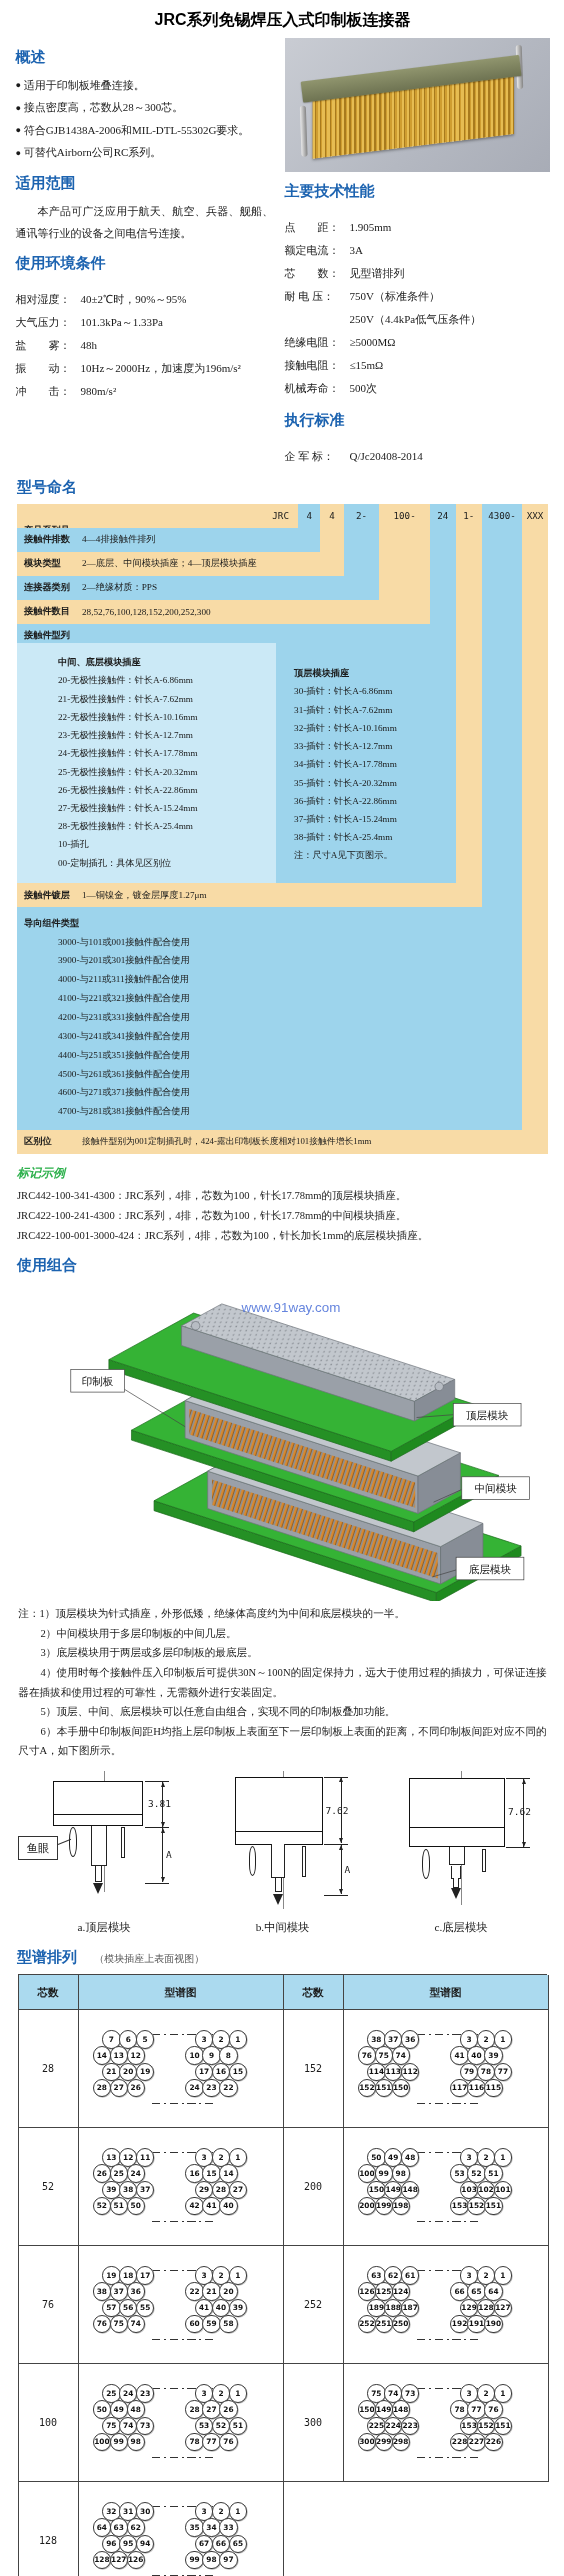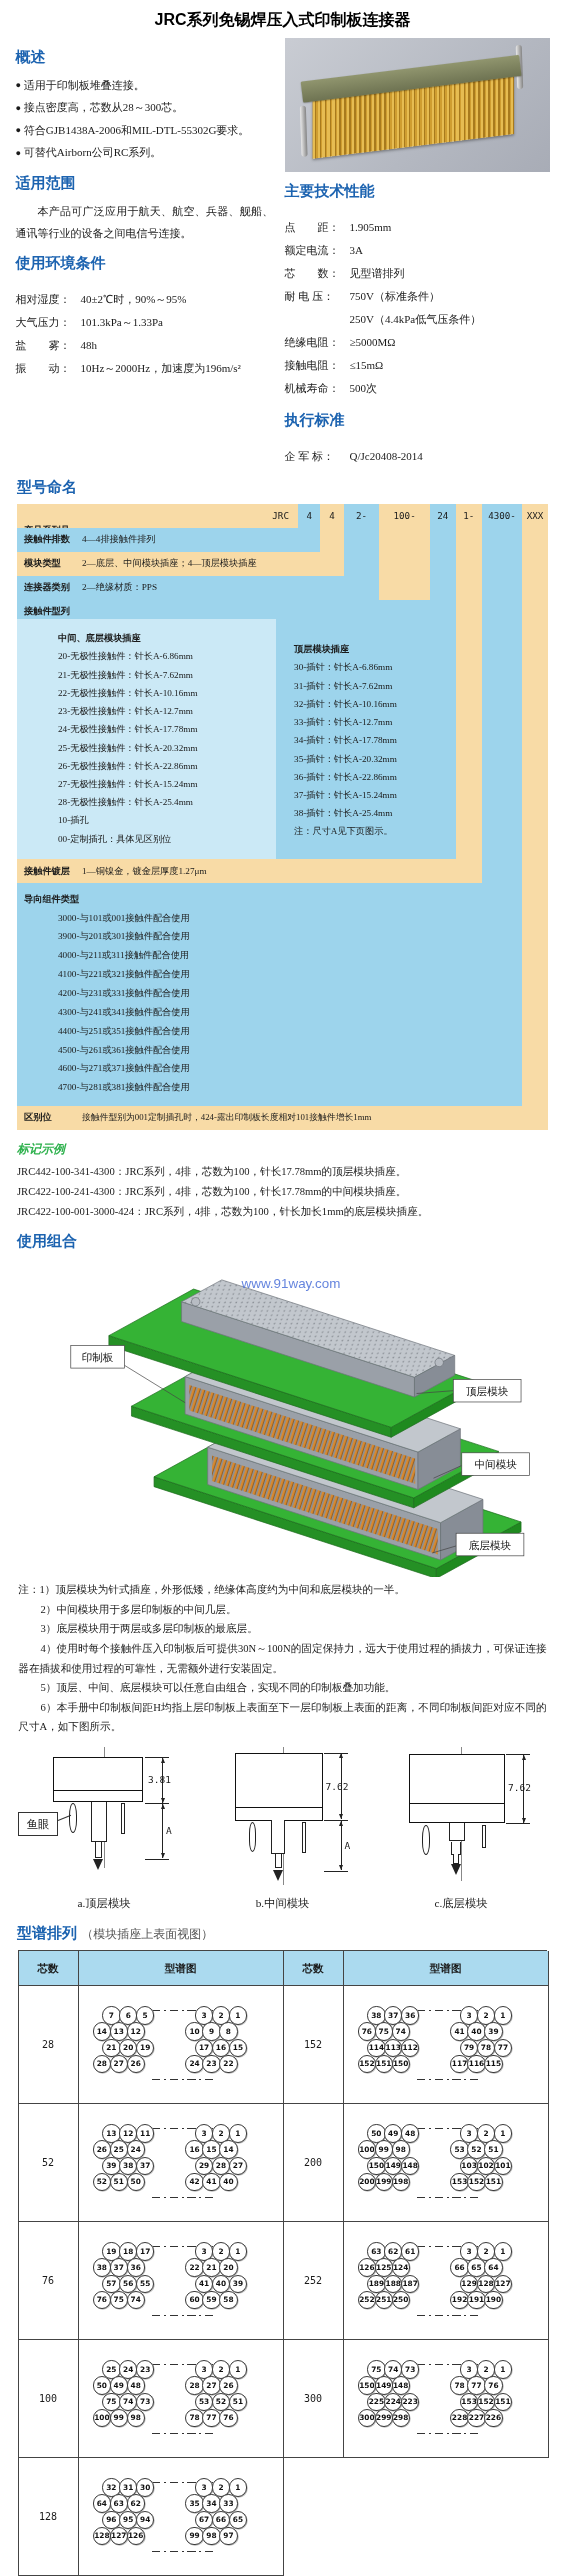--- a/index.html
+++ b/index.html
@@ -174,6 +174,10 @@
             <span class="kv-label">振　　动：</span>
             <span class="kv-value">10Hz～2000Hz，加速度为196m/s²</span>
           </div>
+          <div class="kv-row">
+            <span class="kv-label">冲　　击：</span>
+            <span class="kv-value">980m/s²</span>
+          </div>
         </div>
     </div>
 

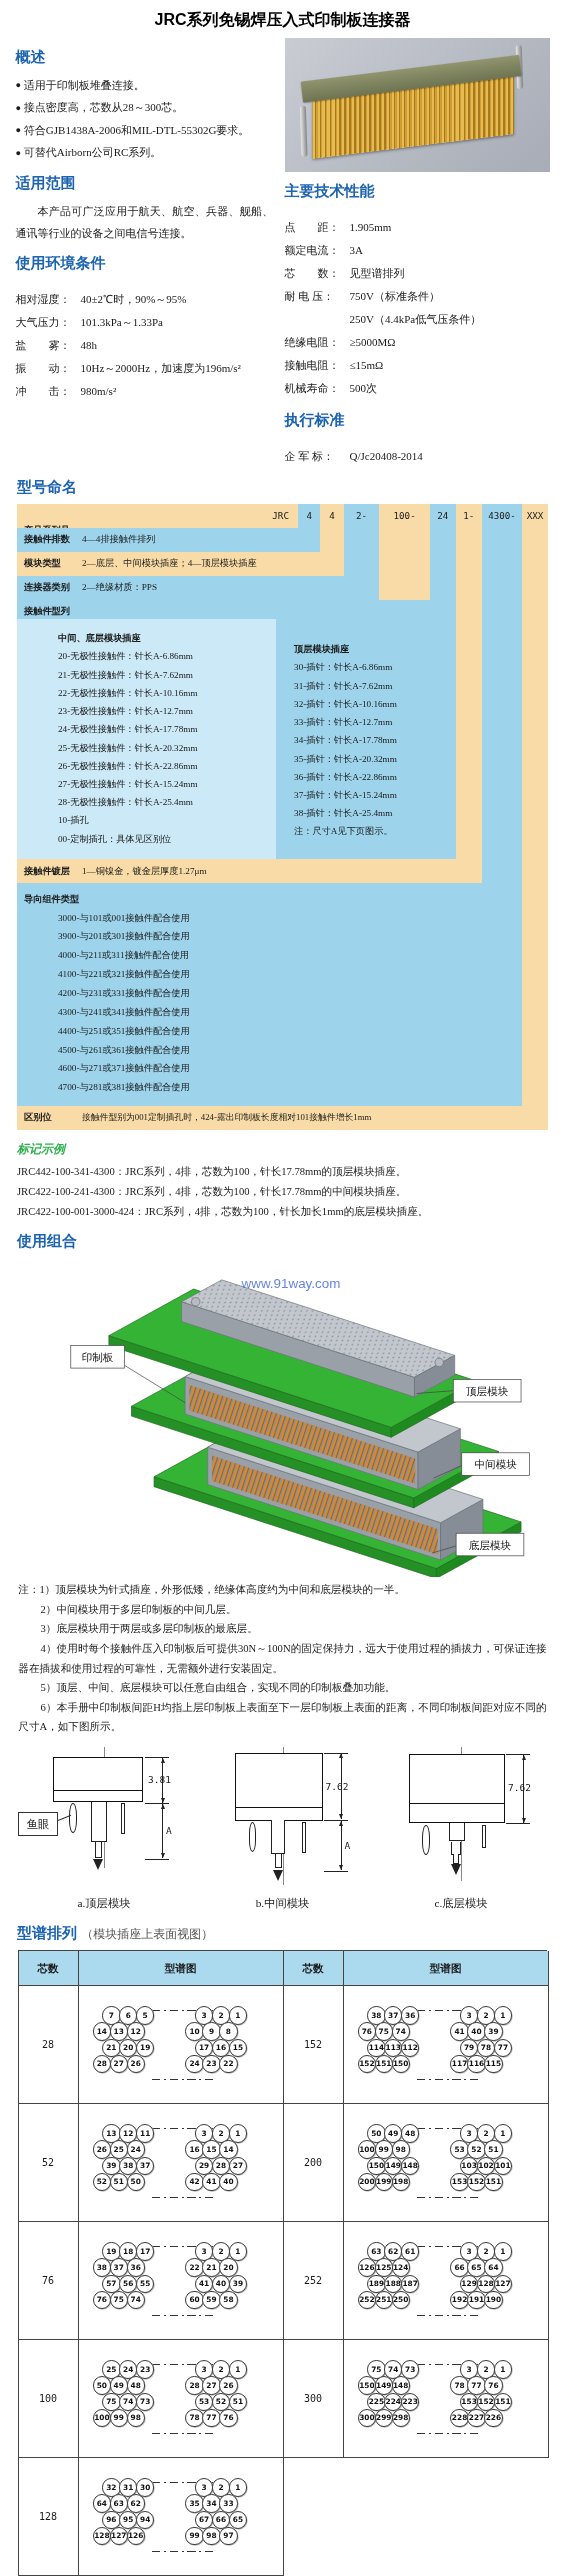--- a/index.html
+++ b/index.html
@@ -277,6 +277,10 @@
         <span class="nlabel">连接器类别</span>
         <span class="ndesc">2—绝缘材质：PPS</span>
       </div>
+      <div class="nrow bg-cream" style="width:77.8%">
+        <span class="nlabel">接触件数目</span>
+        <span class="ndesc">28,52,76,100,128,152,200,252,300</span>
+      </div>
 
       <div class="nrow tallrow bg-blue" style="width:82.6%">
         <div class="band">接触件型列</div>

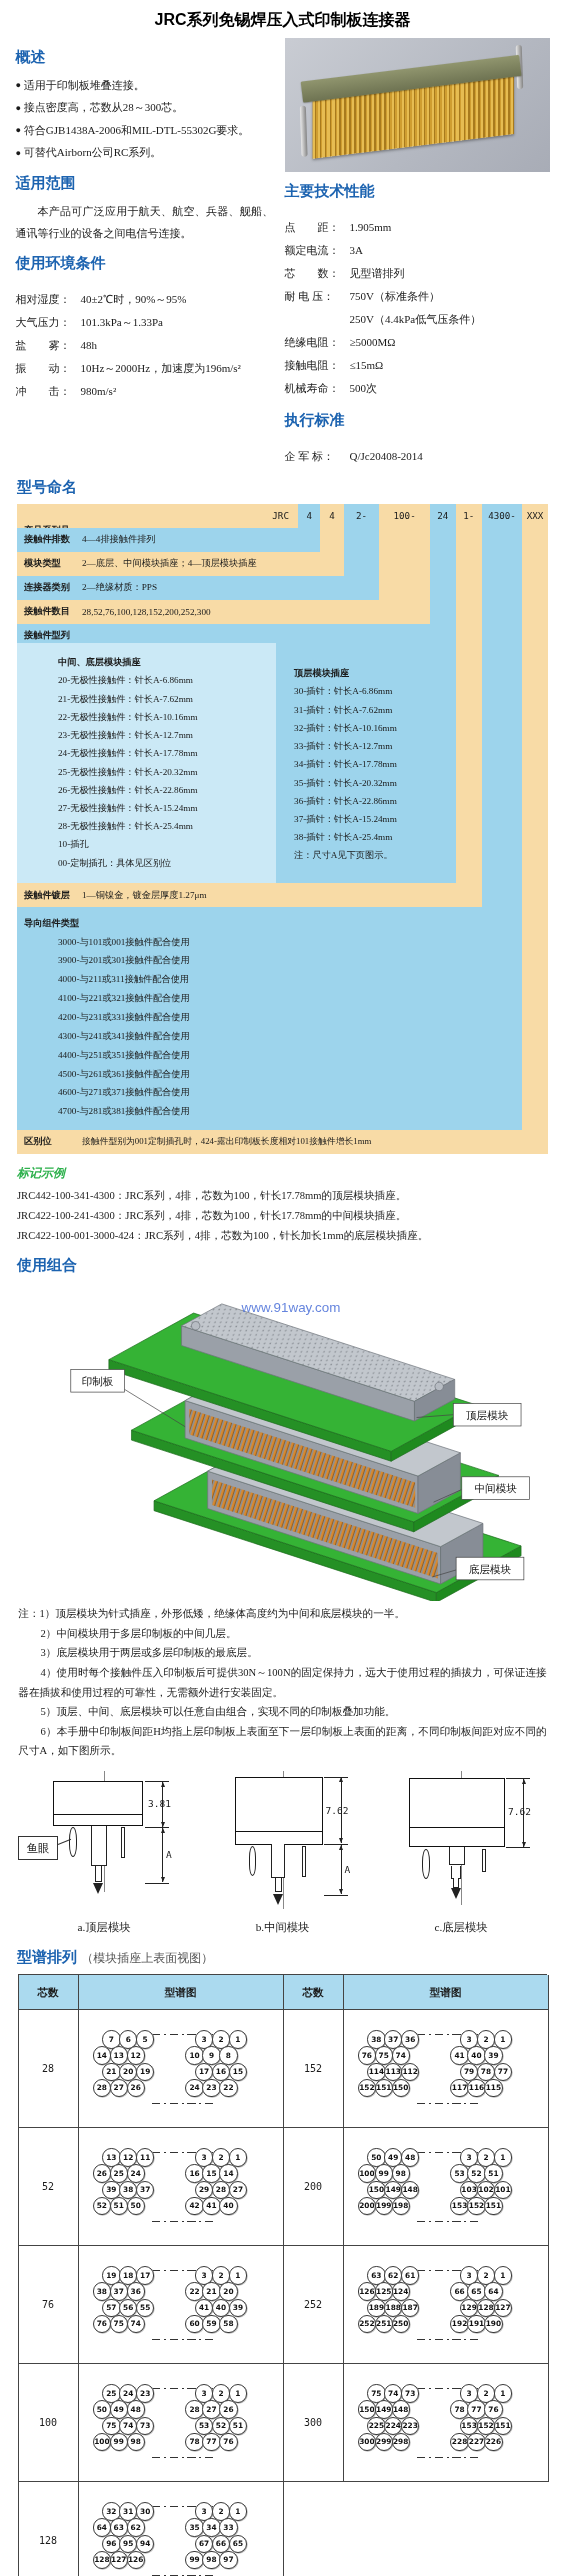--- a/index.html
+++ b/index.html
@@ -111,7 +111,7 @@
 
   
   .spec-head { padding: 0 17px; display: flex; align-items: baseline; gap: 4.2px; }
-  .spec-sub { font-size: 12px; color: #555; font-family: "Liberation Serif", serif; }
+  .spec-sub { font-size: 10px; color: #555; font-family: "Liberation Serif", serif; margin-left: 13px; }
   .sp-grid { margin: 7px 17.6px 0; display: grid; grid-template-columns: 60px 205px 60px 205px;
              border-top: 0.7px solid #444; border-left: 0.7px solid #444; }
   .sp-cell { border-right: 0.7px solid #444; border-bottom: 0.7px solid #444; background: #fff; }

